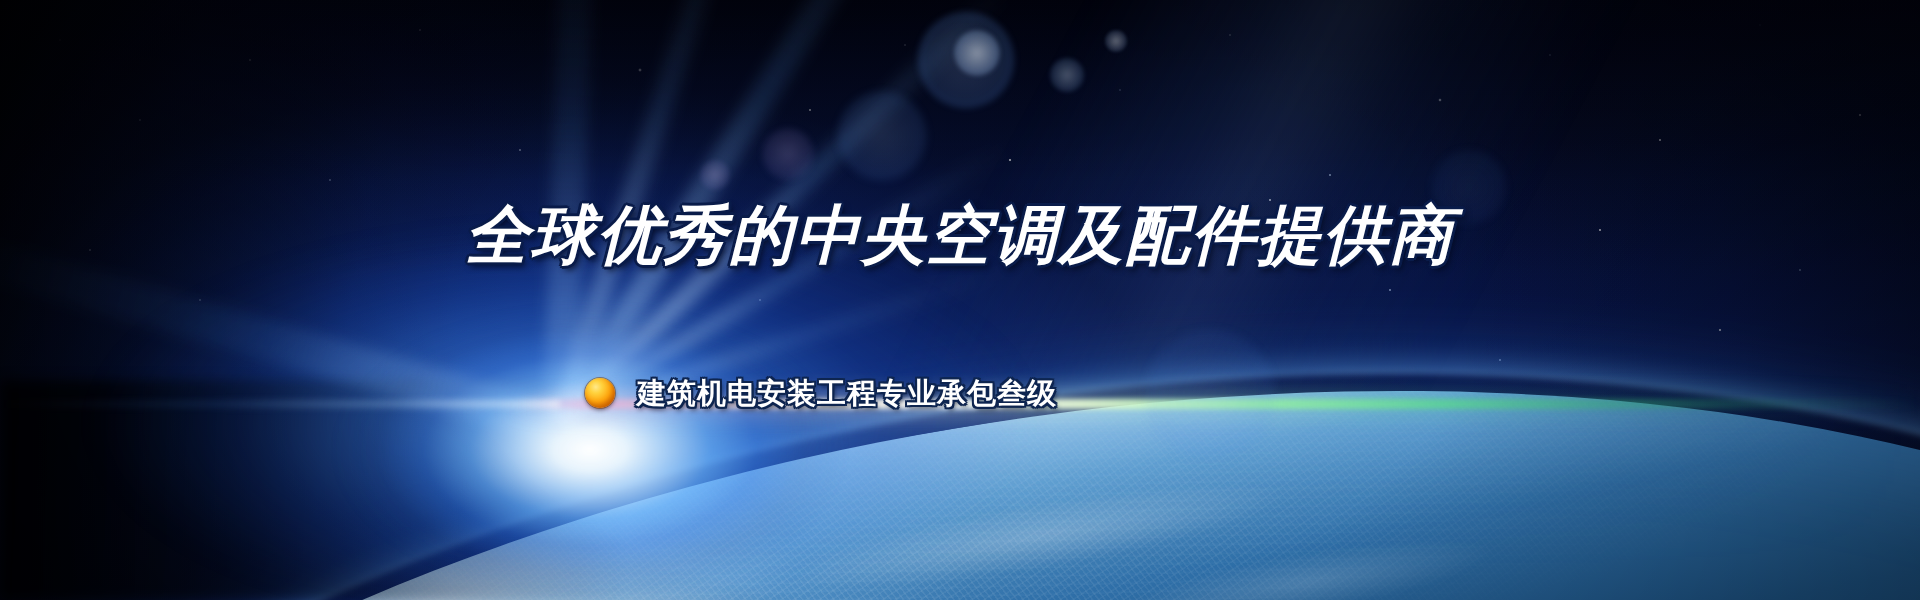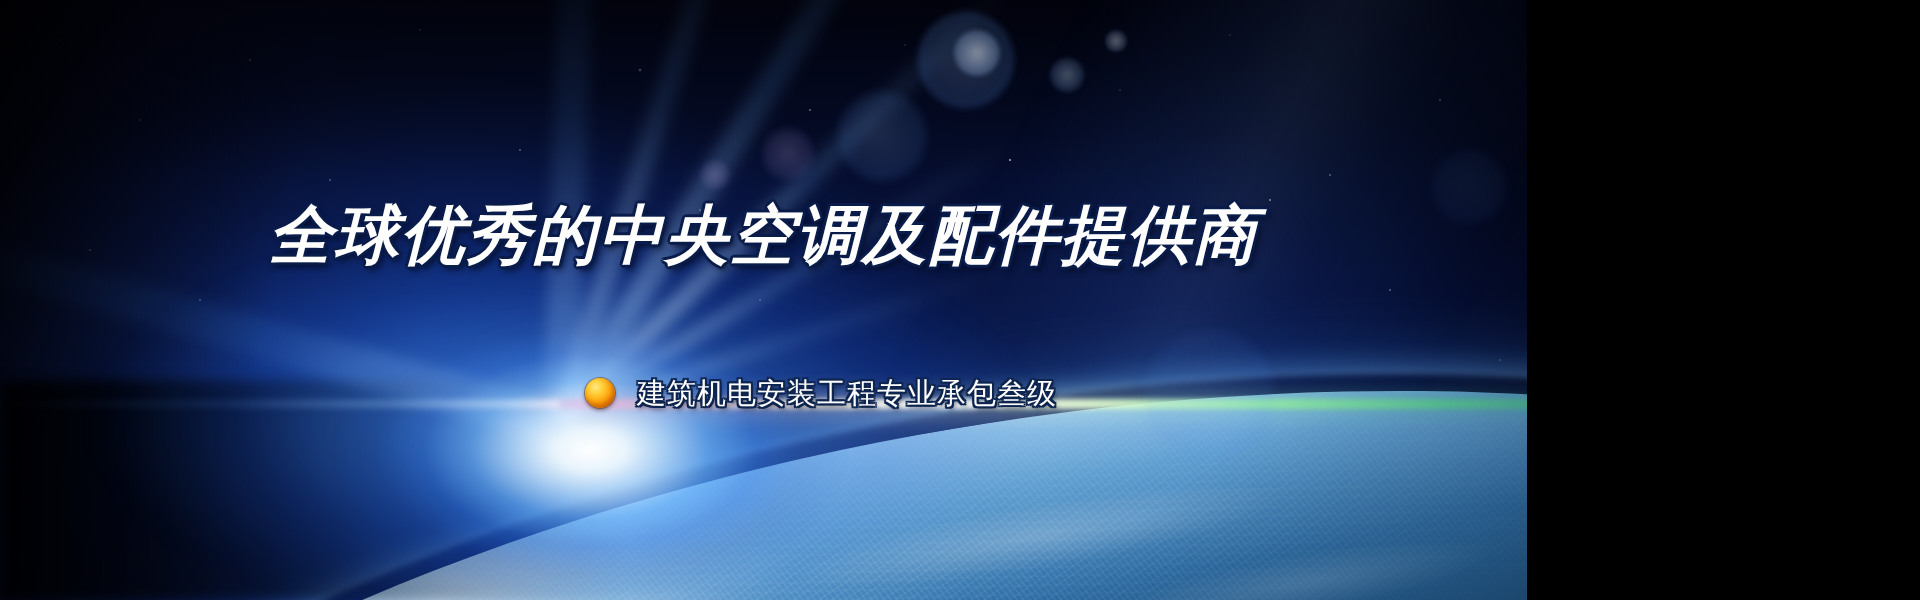--- a/index.html
+++ b/index.html
@@ -7,7 +7,7 @@
 
   #banner{
     position:relative;
-    width:1527px;height:600px;
+    width:1920px;height:600px;
     overflow:hidden;
     background:#050a1e;
   }

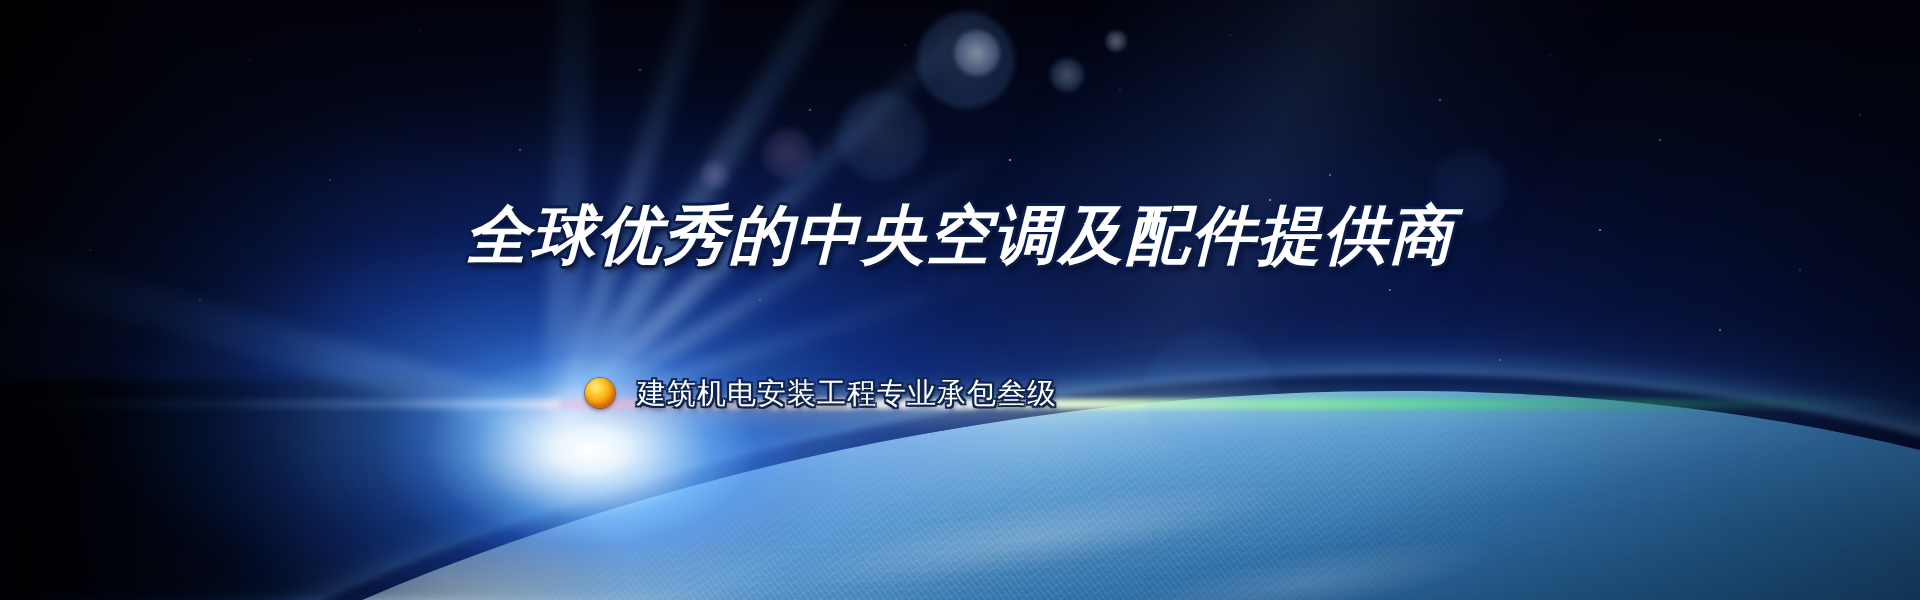--- a/index.html
+++ b/index.html
@@ -344,7 +344,7 @@
     margin-left:22px;
     font-size:29px;
     line-height:1;
-    font-weight:normal;
+    font-weight:bold;
     color:#ffffff;
     font-family:"DejaVu Sans","Liberation Sans",sans-serif;
     letter-spacing:1px;

